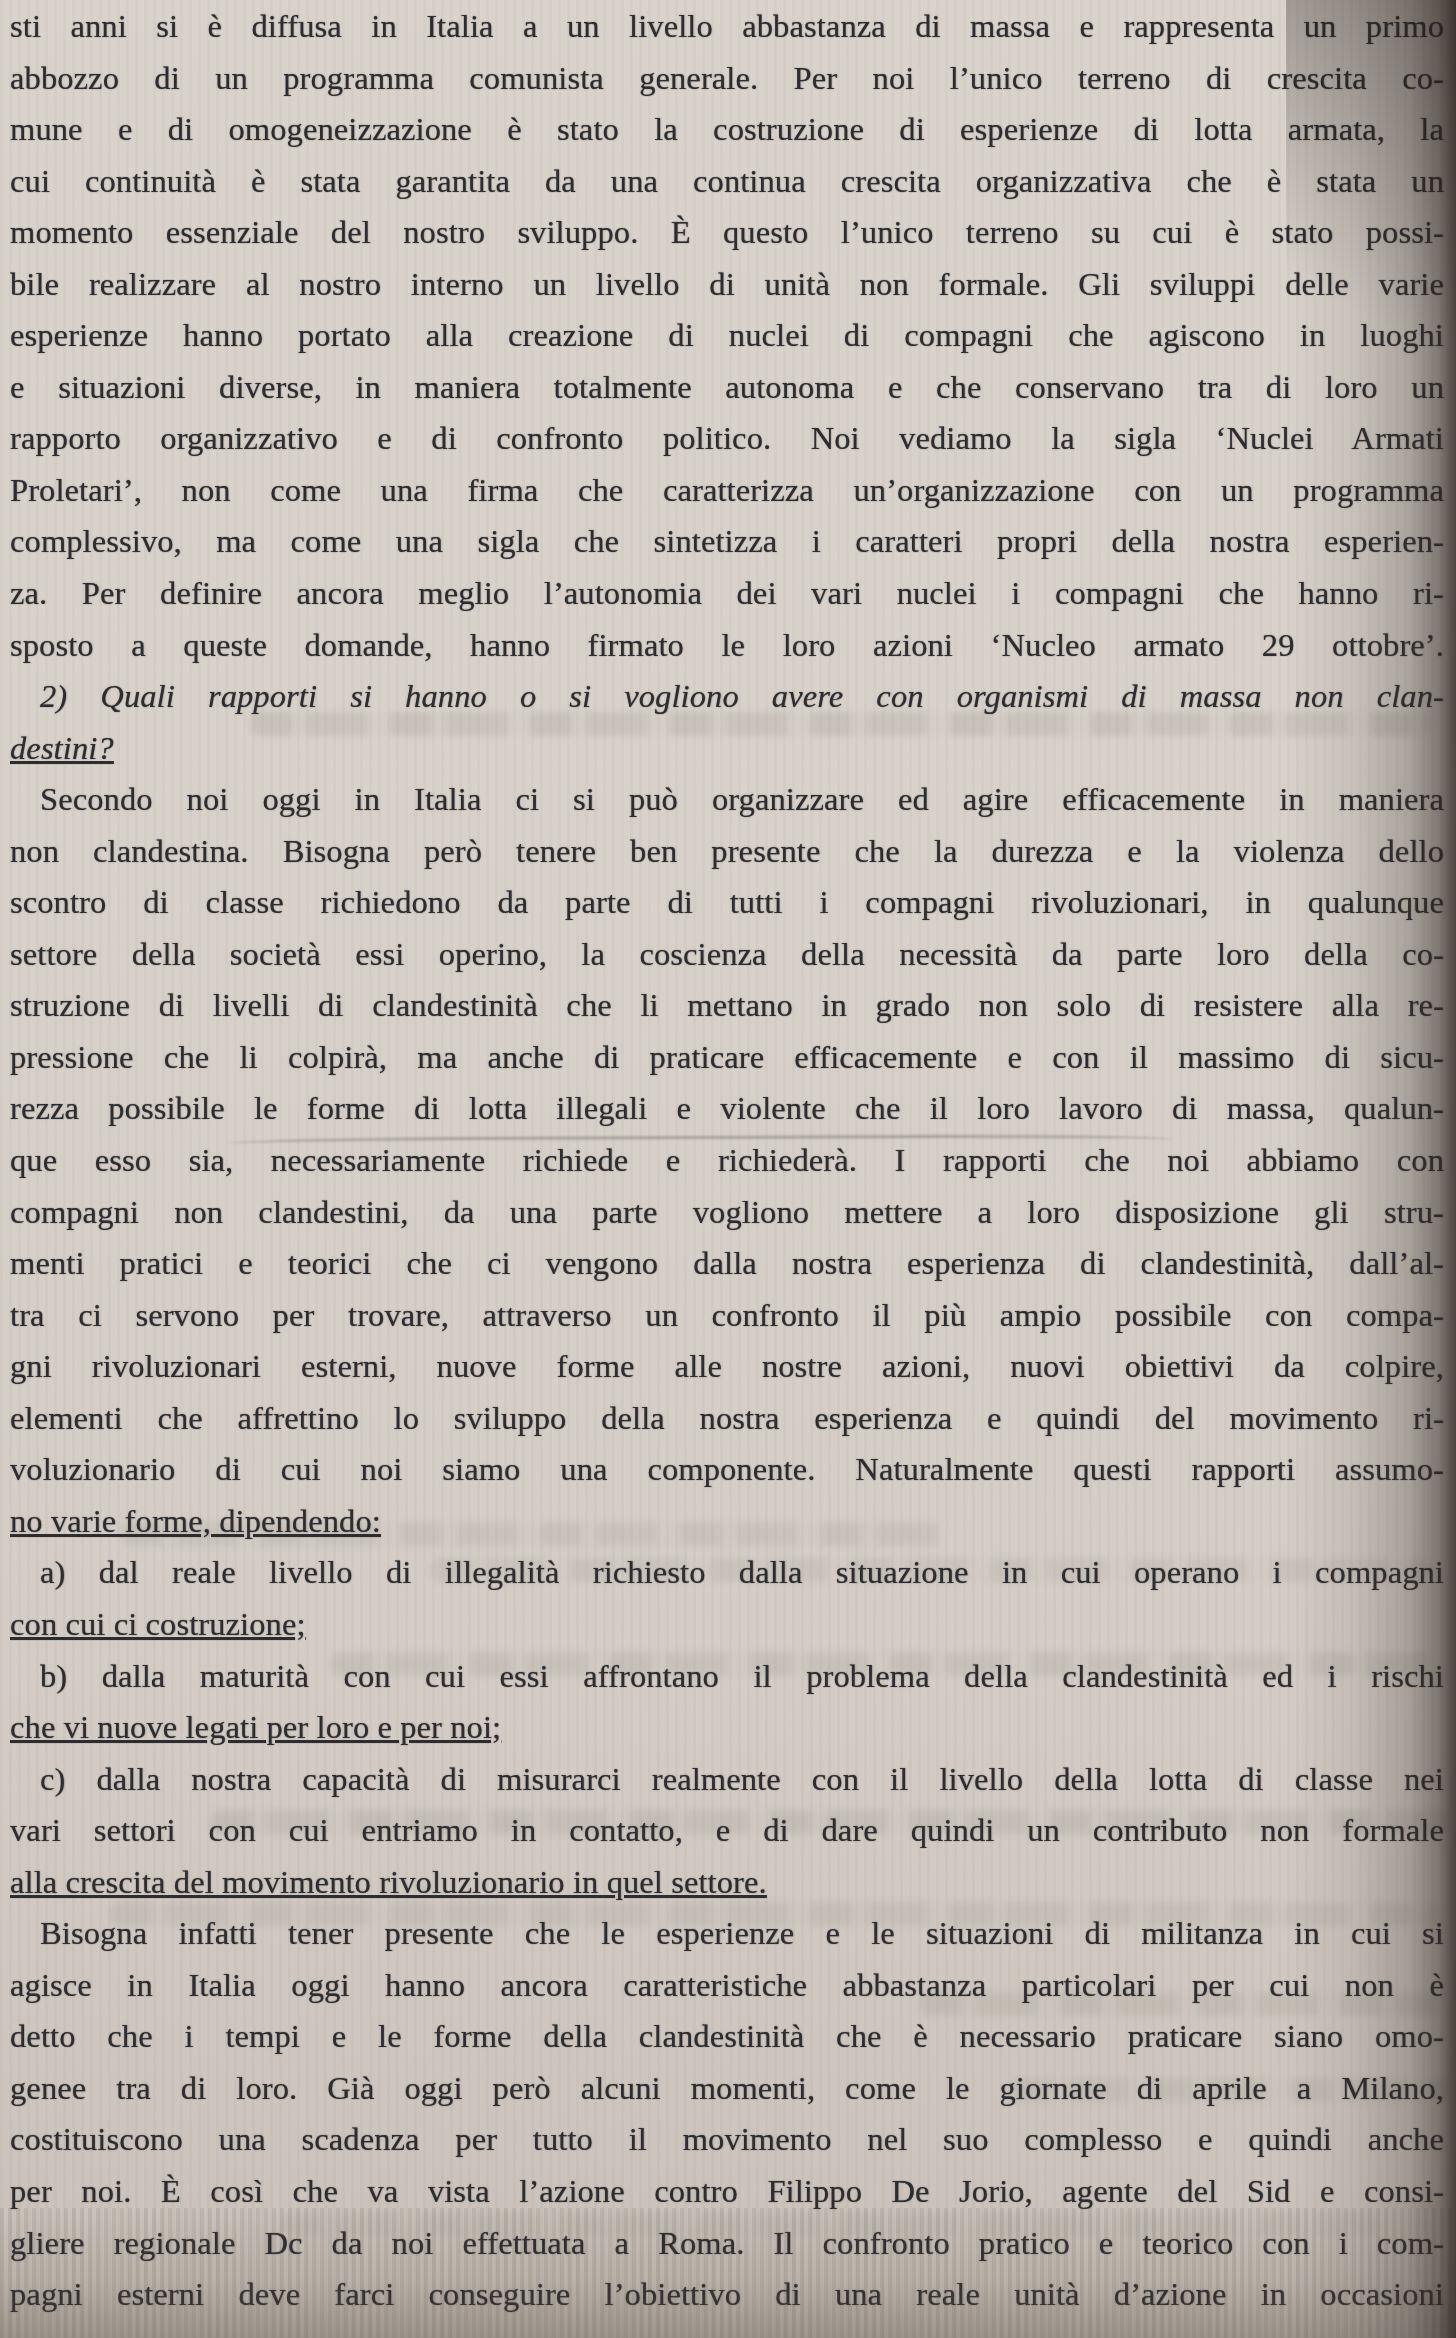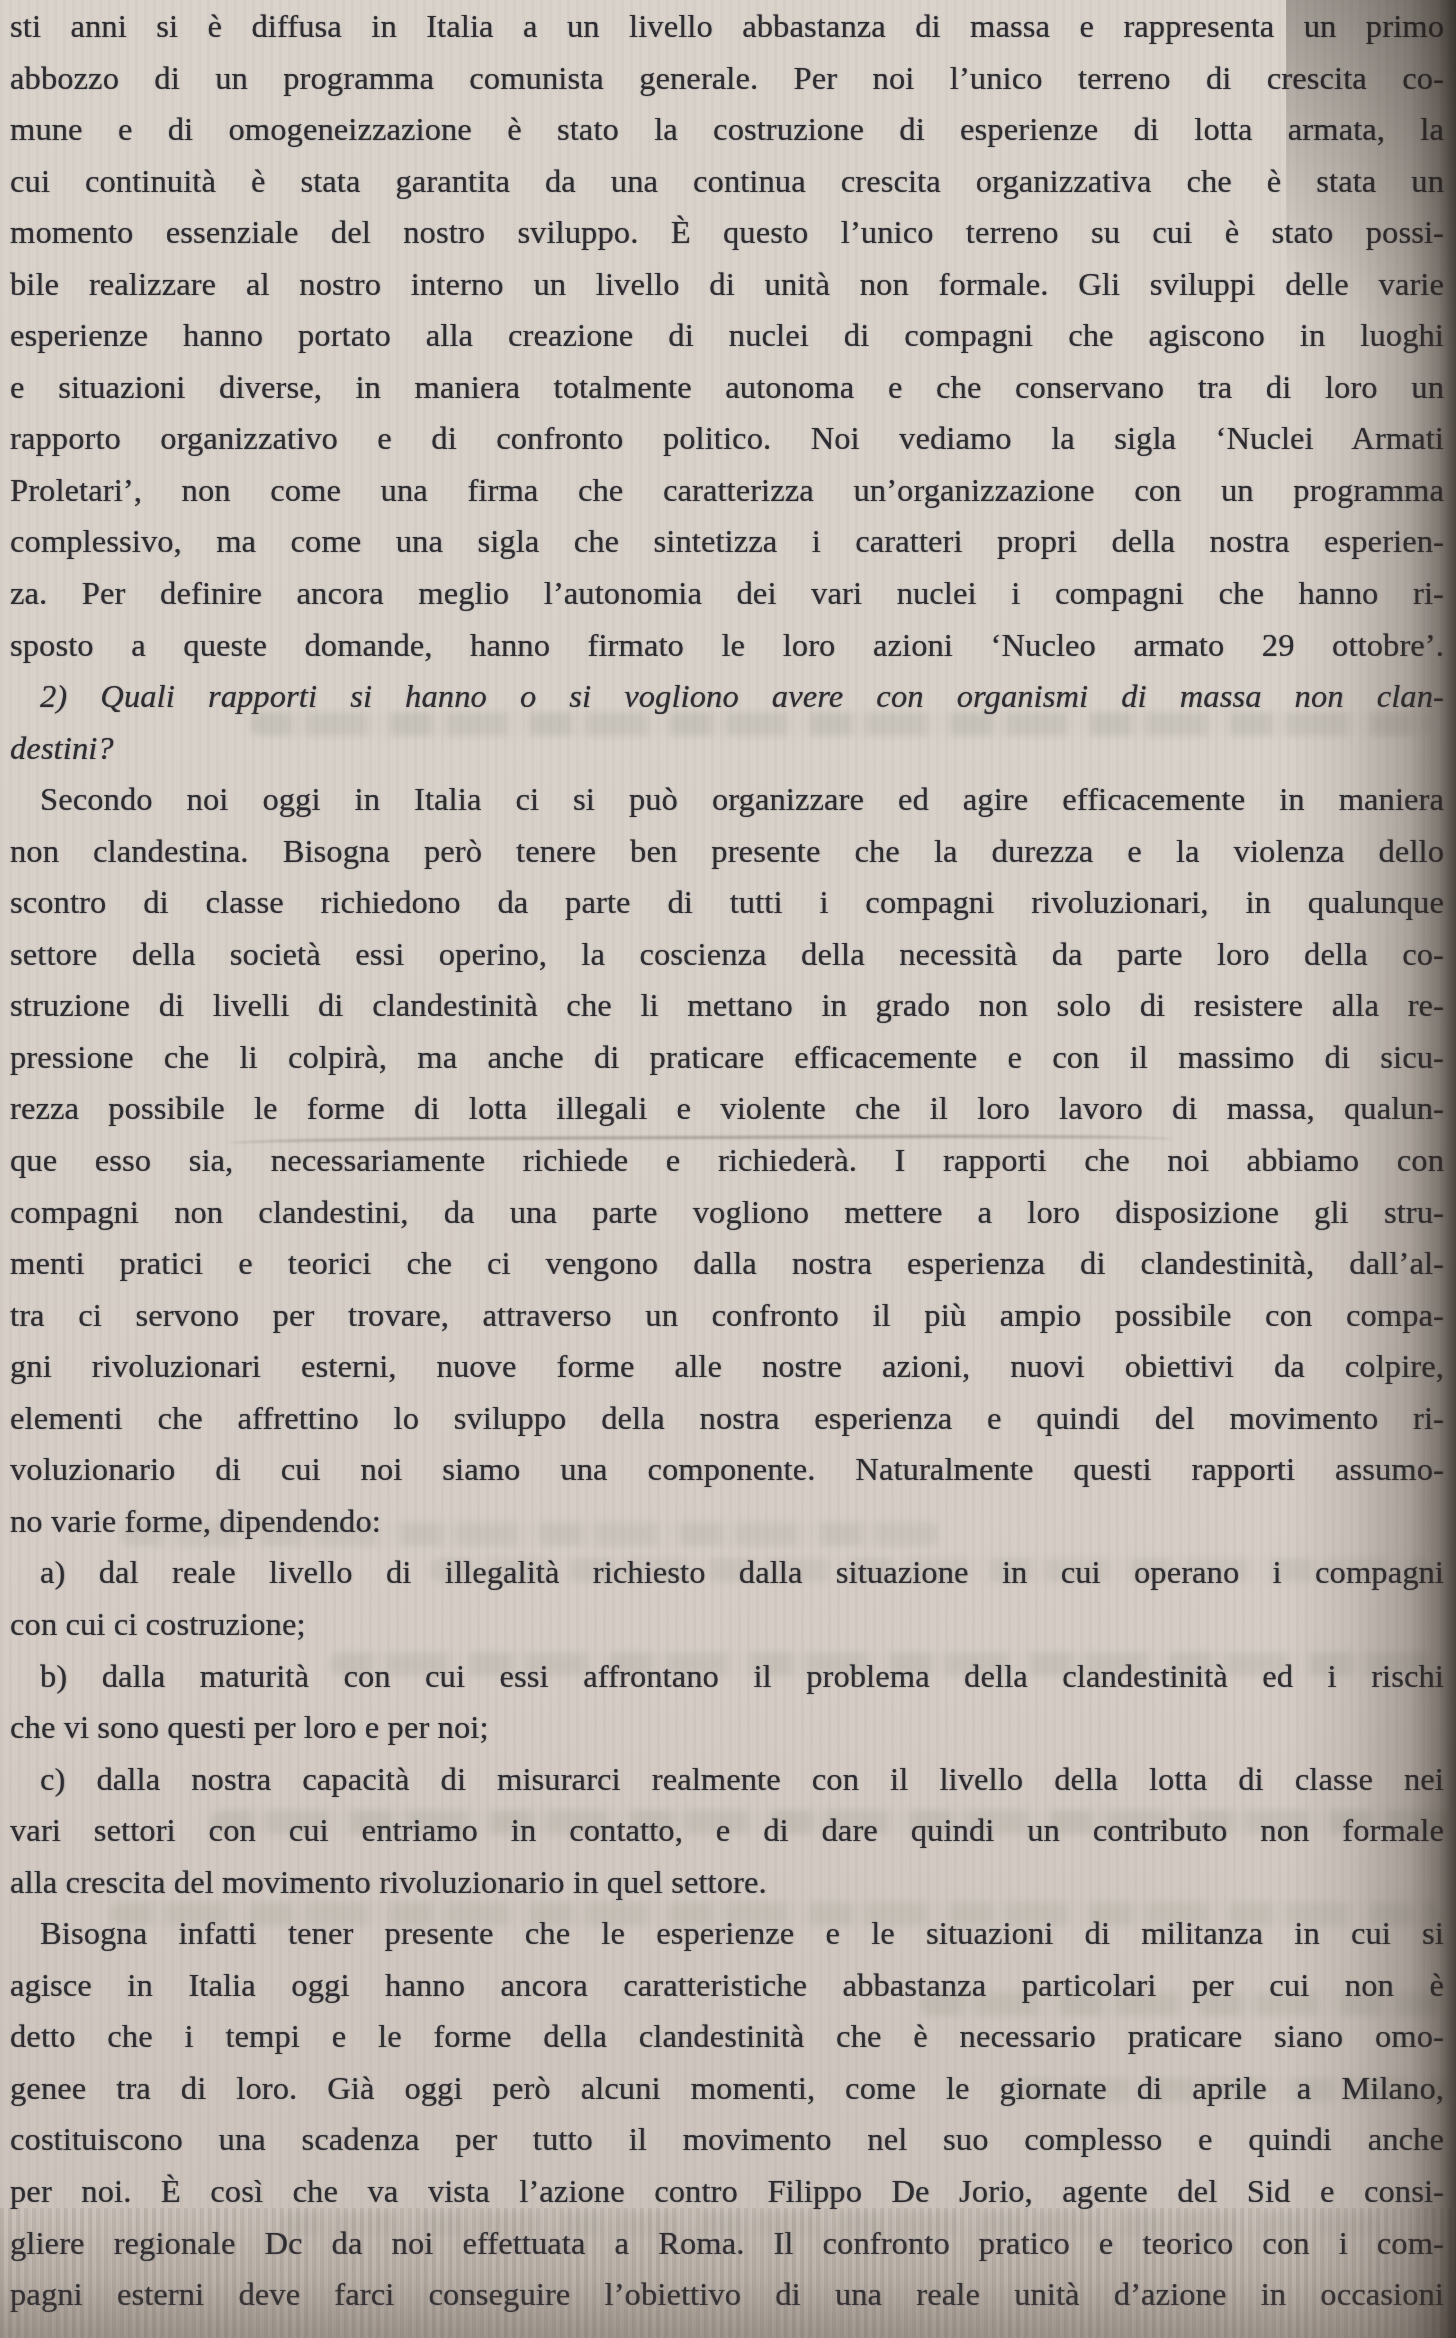--- a/index.html
+++ b/index.html
@@ -49,7 +49,7 @@
   }
   .line{width:100%;height:51.55px;text-align:justify;overflow:visible;}
   .jl{text-align-last:justify;}
-  .nj{text-align-last:left;}
+  .nj{text-align-last:left;text-decoration:underline;}
   .ind{padding-left:30px;box-sizing:border-box;}
   .ital{font-style:italic;}
   

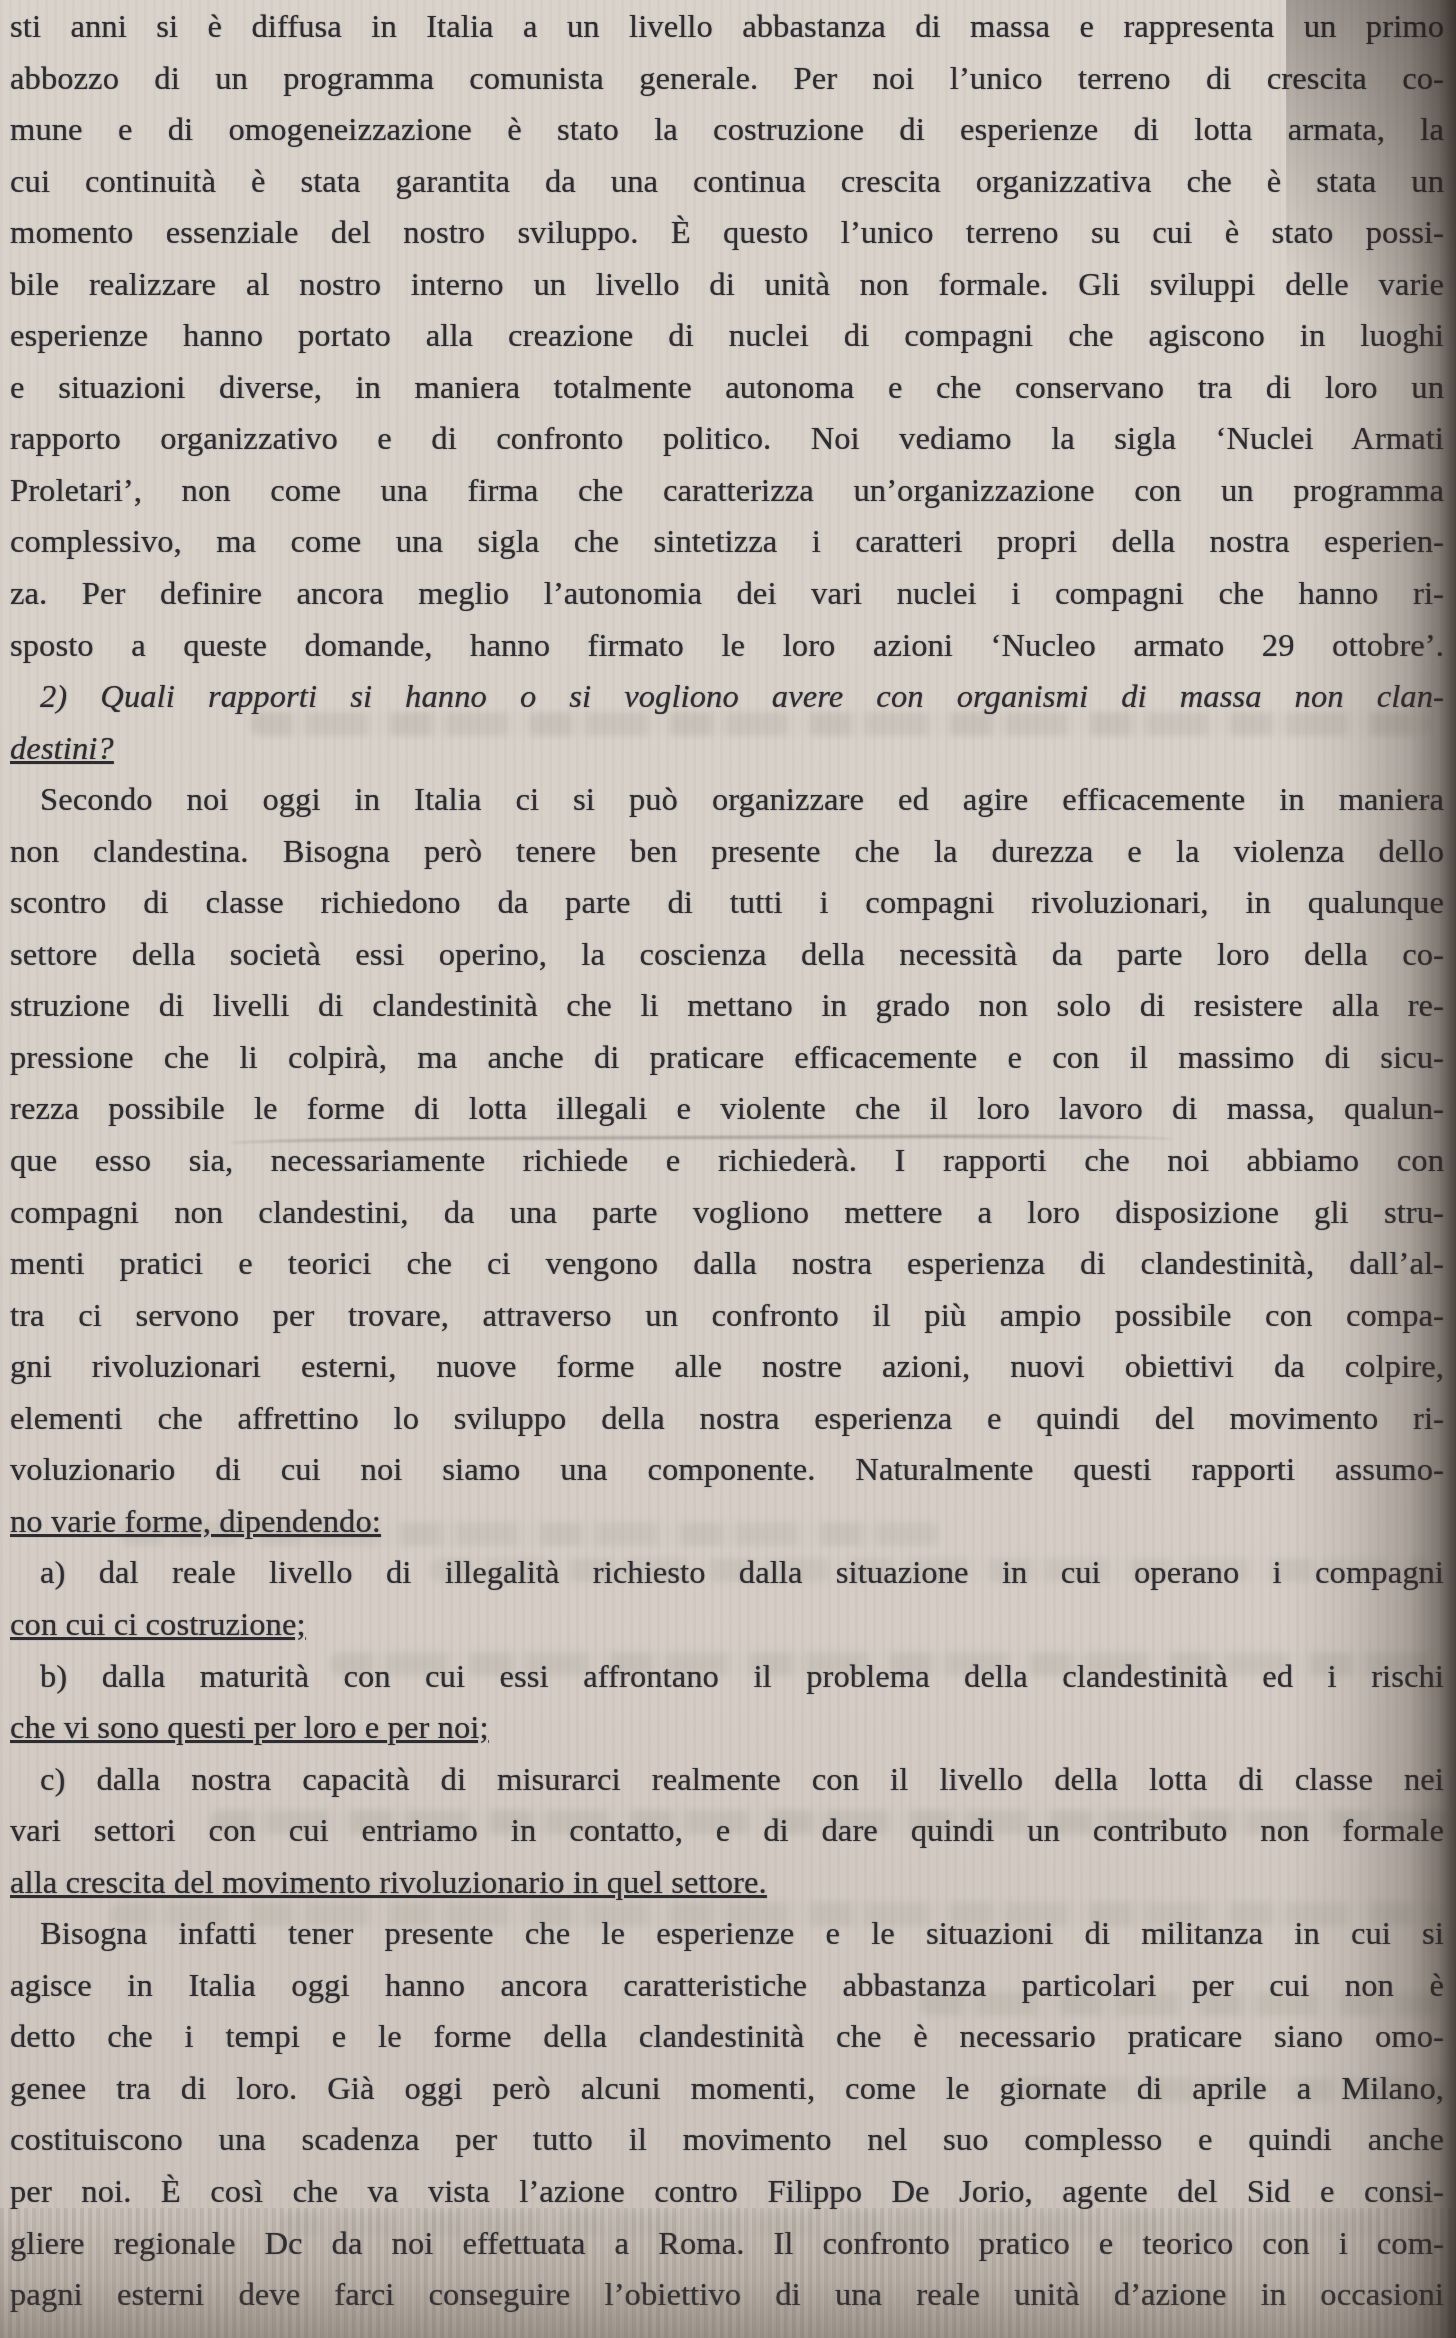--- a/index.html
+++ b/index.html
@@ -120,7 +120,7 @@
       <div class="line jl ind">a) dal reale livello di illegalità richiesto dalla situazione in cui operano i compagni</div>
       <div class="line nj">con cui ci costruzione;</div>
       <div class="line jl ind">b) dalla maturità con cui essi affrontano il problema della clandestinità ed i rischi</div>
-      <div class="line nj">che vi sono questi per loro e per noi;</div>
+      <div class="line nj">che vi nuove legati per loro e per noi;</div>
       <div class="line jl ind">c) dalla nostra capacità di misurarci realmente con il livello della lotta di classe nei</div>
       <div class="line jl">vari settori con cui entriamo in contatto, e di dare quindi un contributo non formale</div>
       <div class="line nj">alla crescita del movimento rivoluzionario in quel settore.</div>

